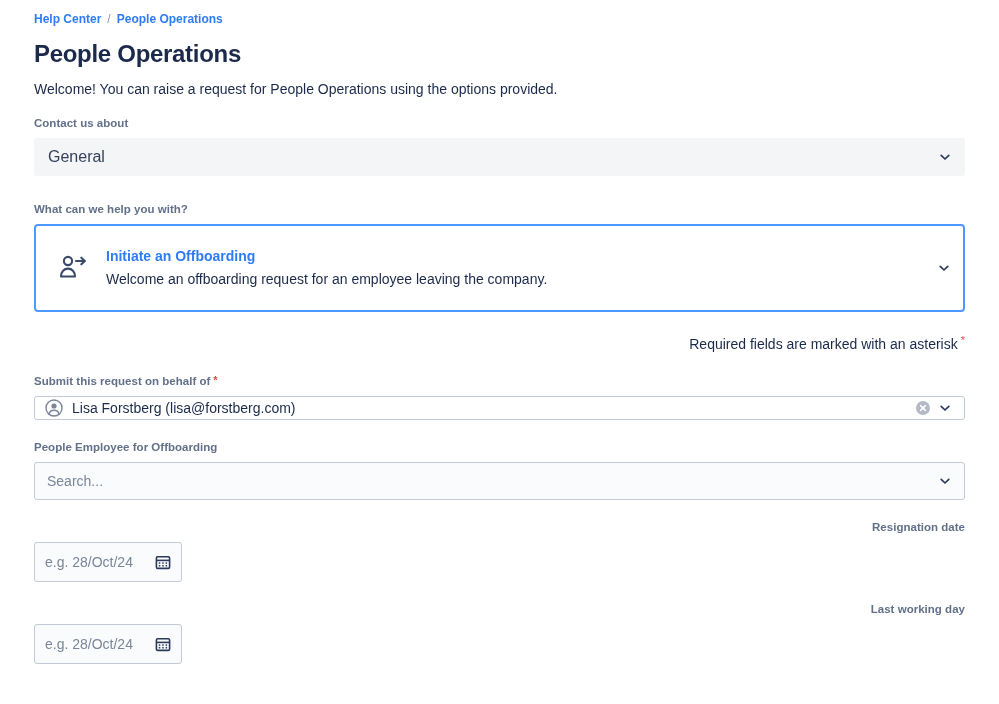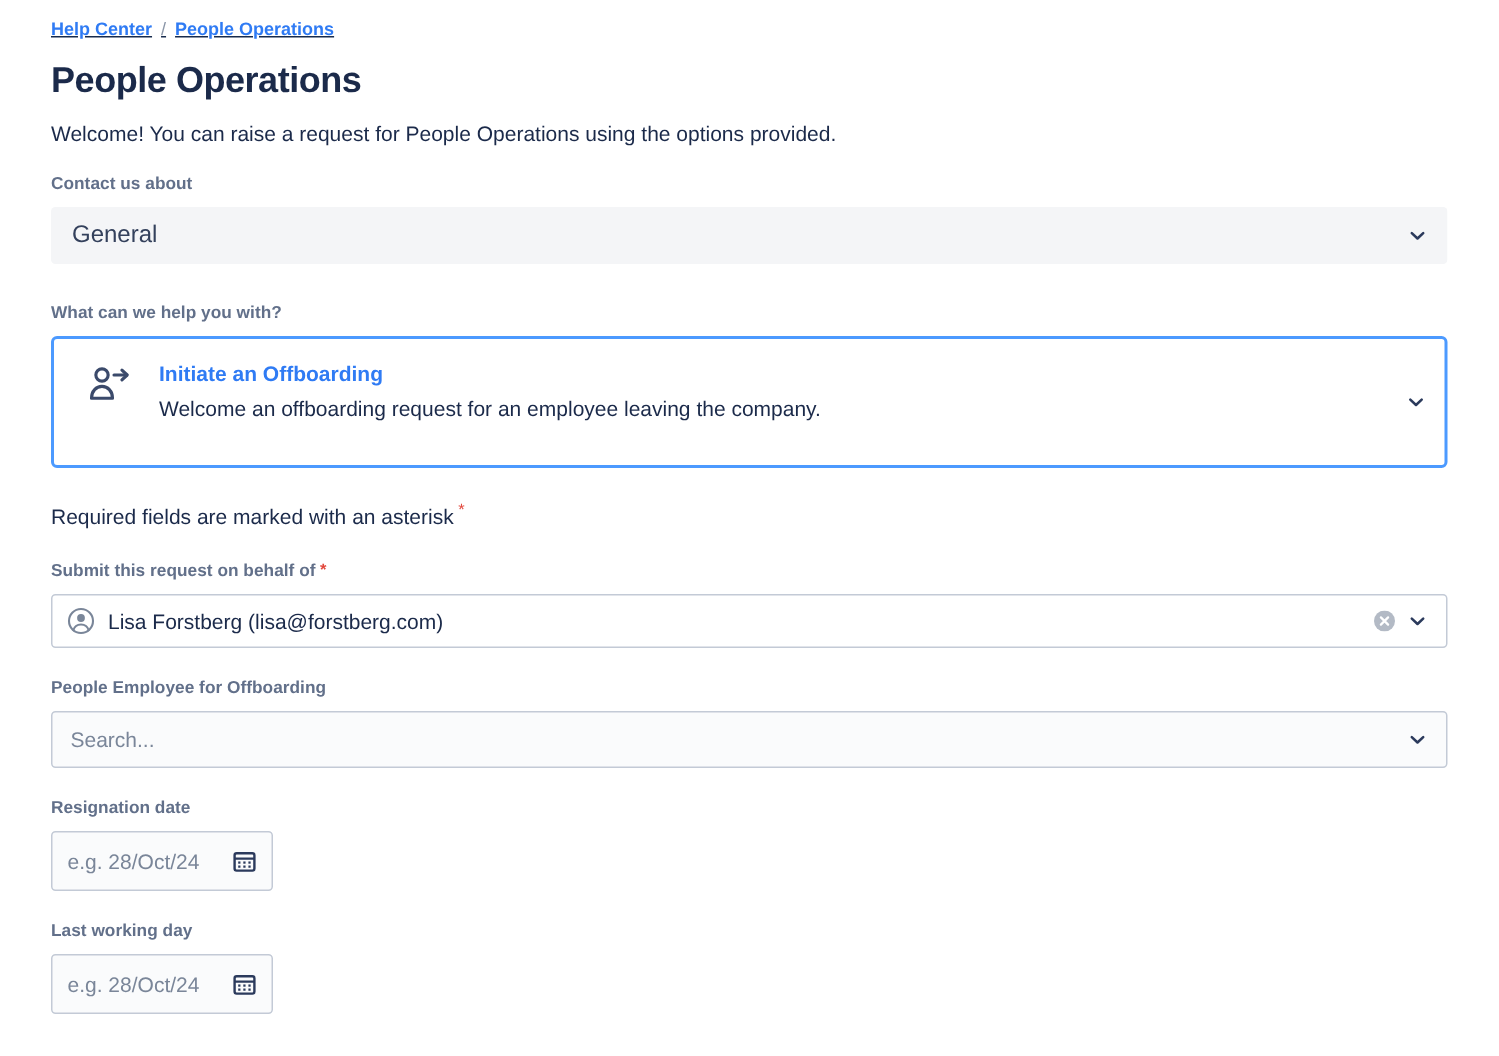--- a/index.html
+++ b/index.html
@@ -32,7 +32,6 @@
     font-weight: bold;
     line-height: 16px;
     margin-top: 3px;
-    text-decoration: underline;
   }
   .breadcrumb a {
     color: #2f7bf4;

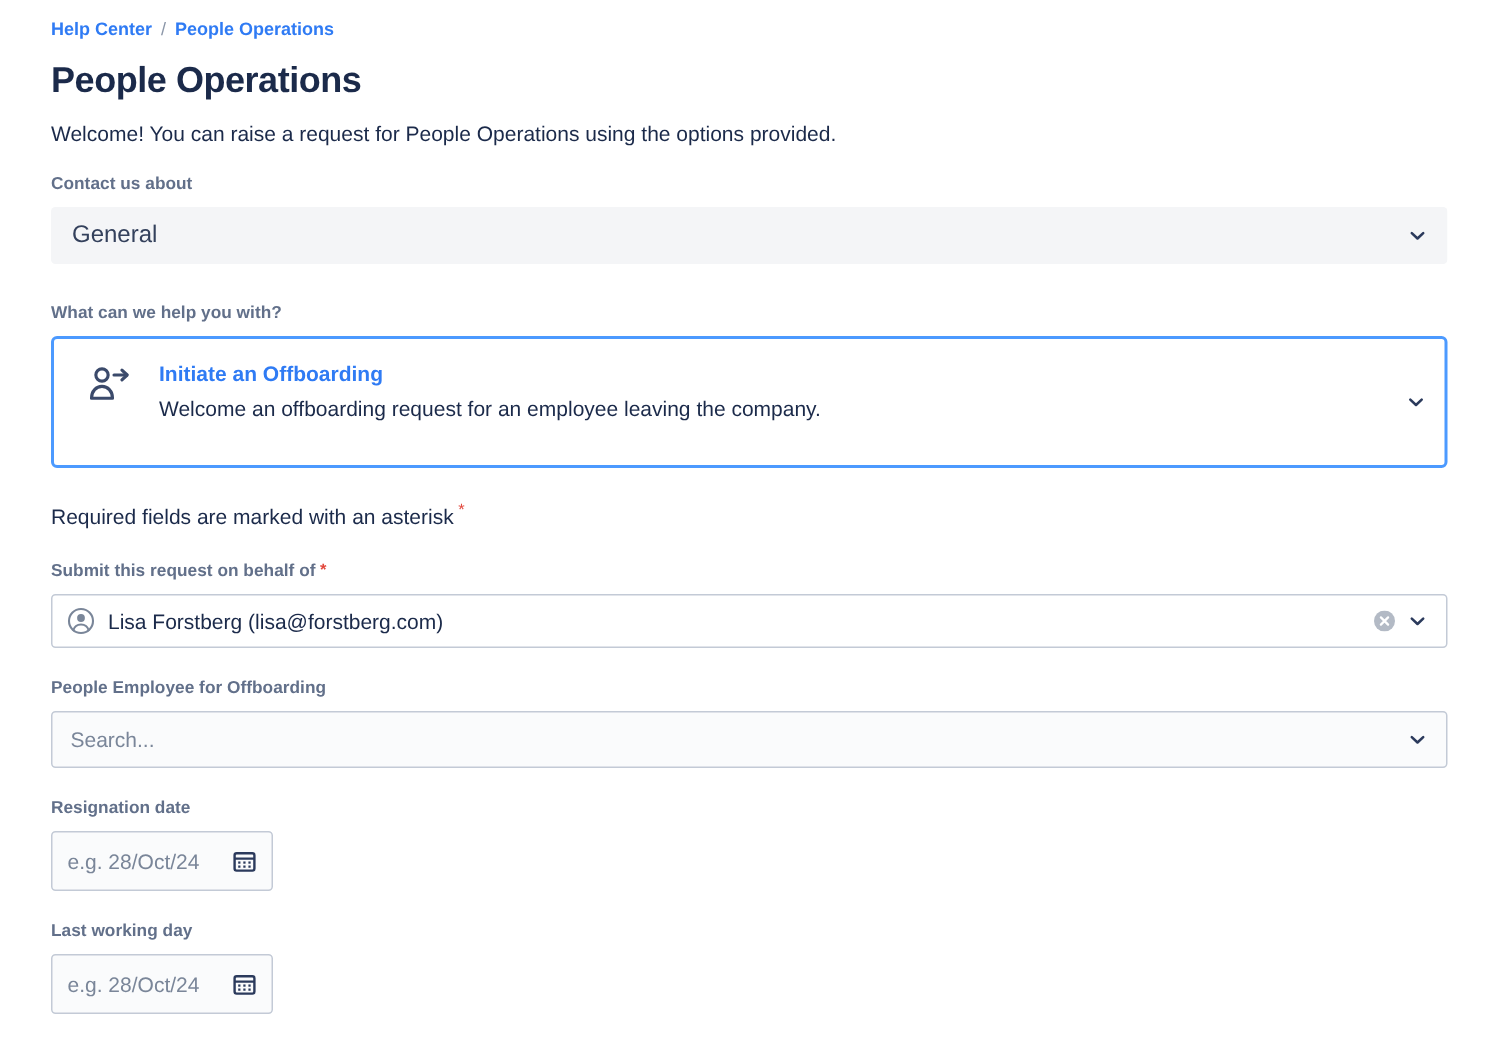--- a/index.html
+++ b/index.html
@@ -113,6 +113,7 @@
     border: 2px solid #4c9aff;
     border-radius: 4px;
     display: flex;
+    align-items: center;
     padding: 14px 40px 14px 20px;
     box-sizing: border-box;
   }

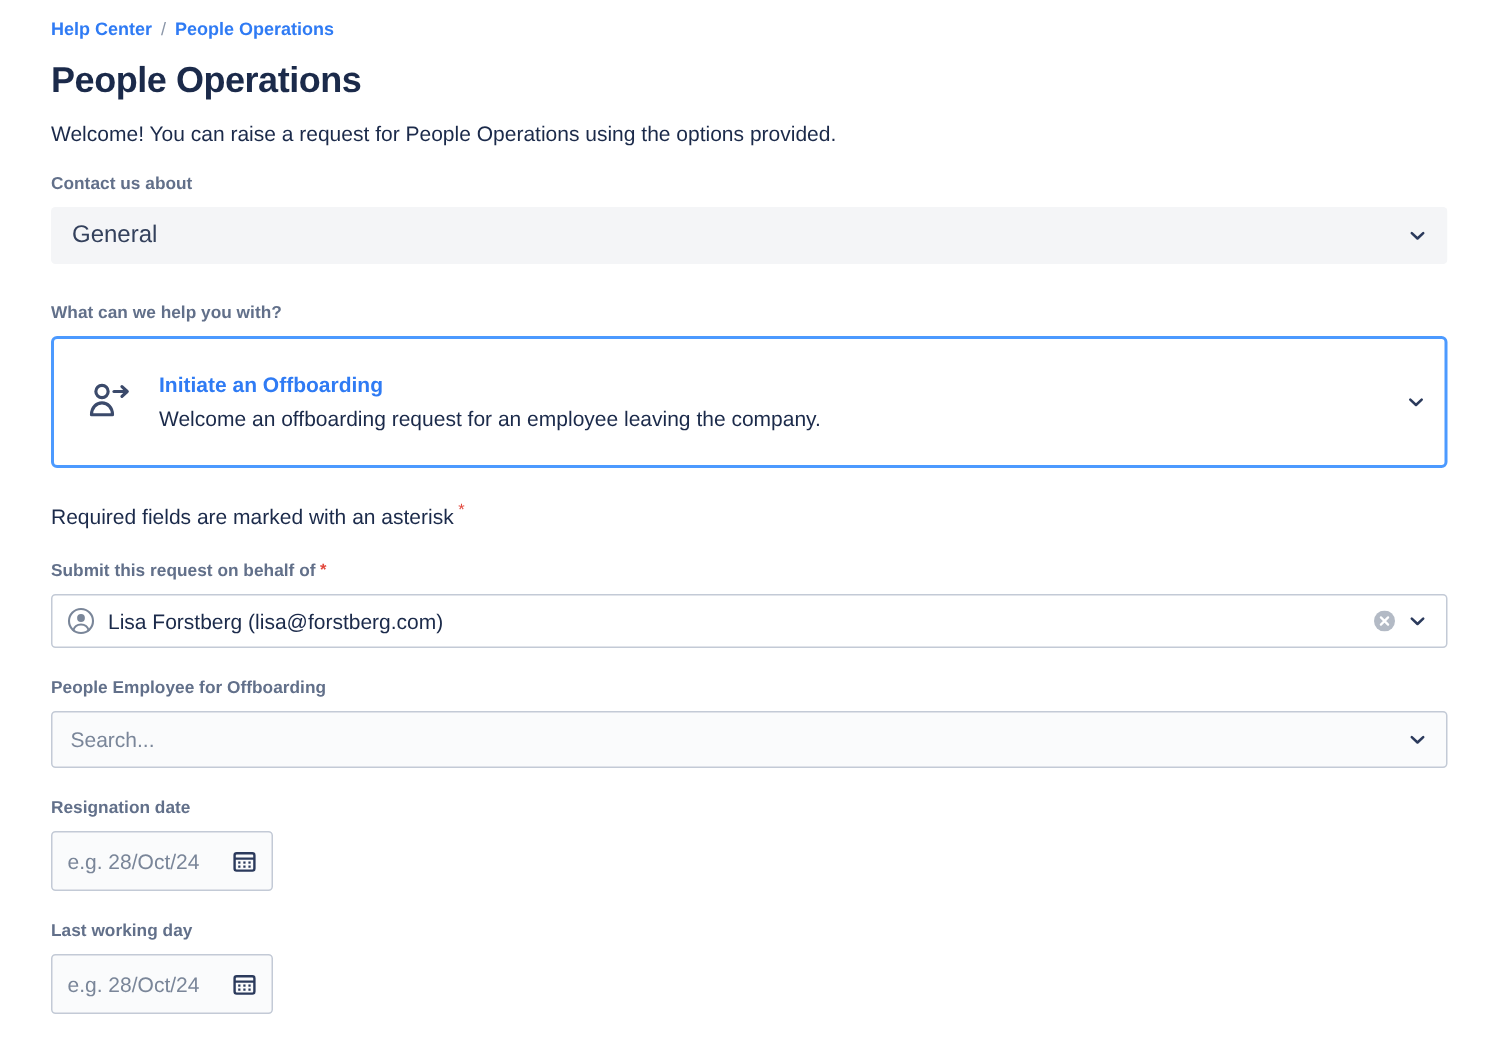--- a/index.html
+++ b/index.html
@@ -146,6 +146,7 @@
     font-size: 14px;
     line-height: 20px;
     color: #1b2a4a;
+    text-align: right;
   }
 
   

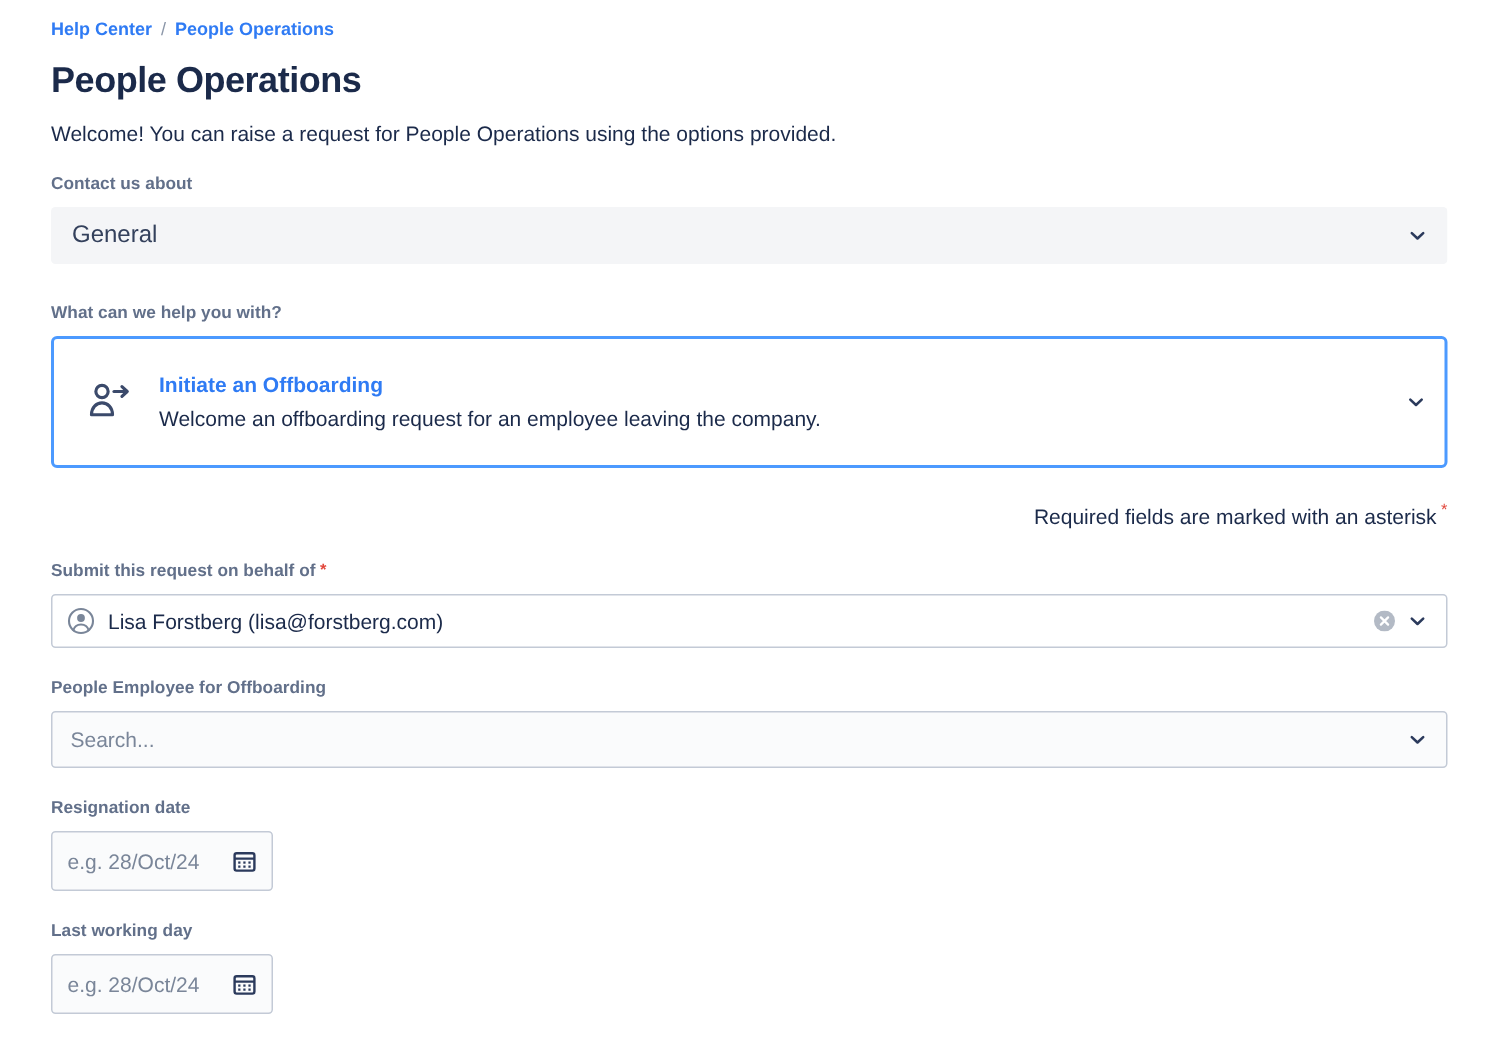--- a/index.html
+++ b/index.html
@@ -154,7 +154,7 @@
   .input-shell {
     position: relative;
     margin-top: 8px;
-    height: 36px;
+    height: 24px;
     background: #ffffff;
     border: 1px solid #c3cad6;
     border-radius: 3px;

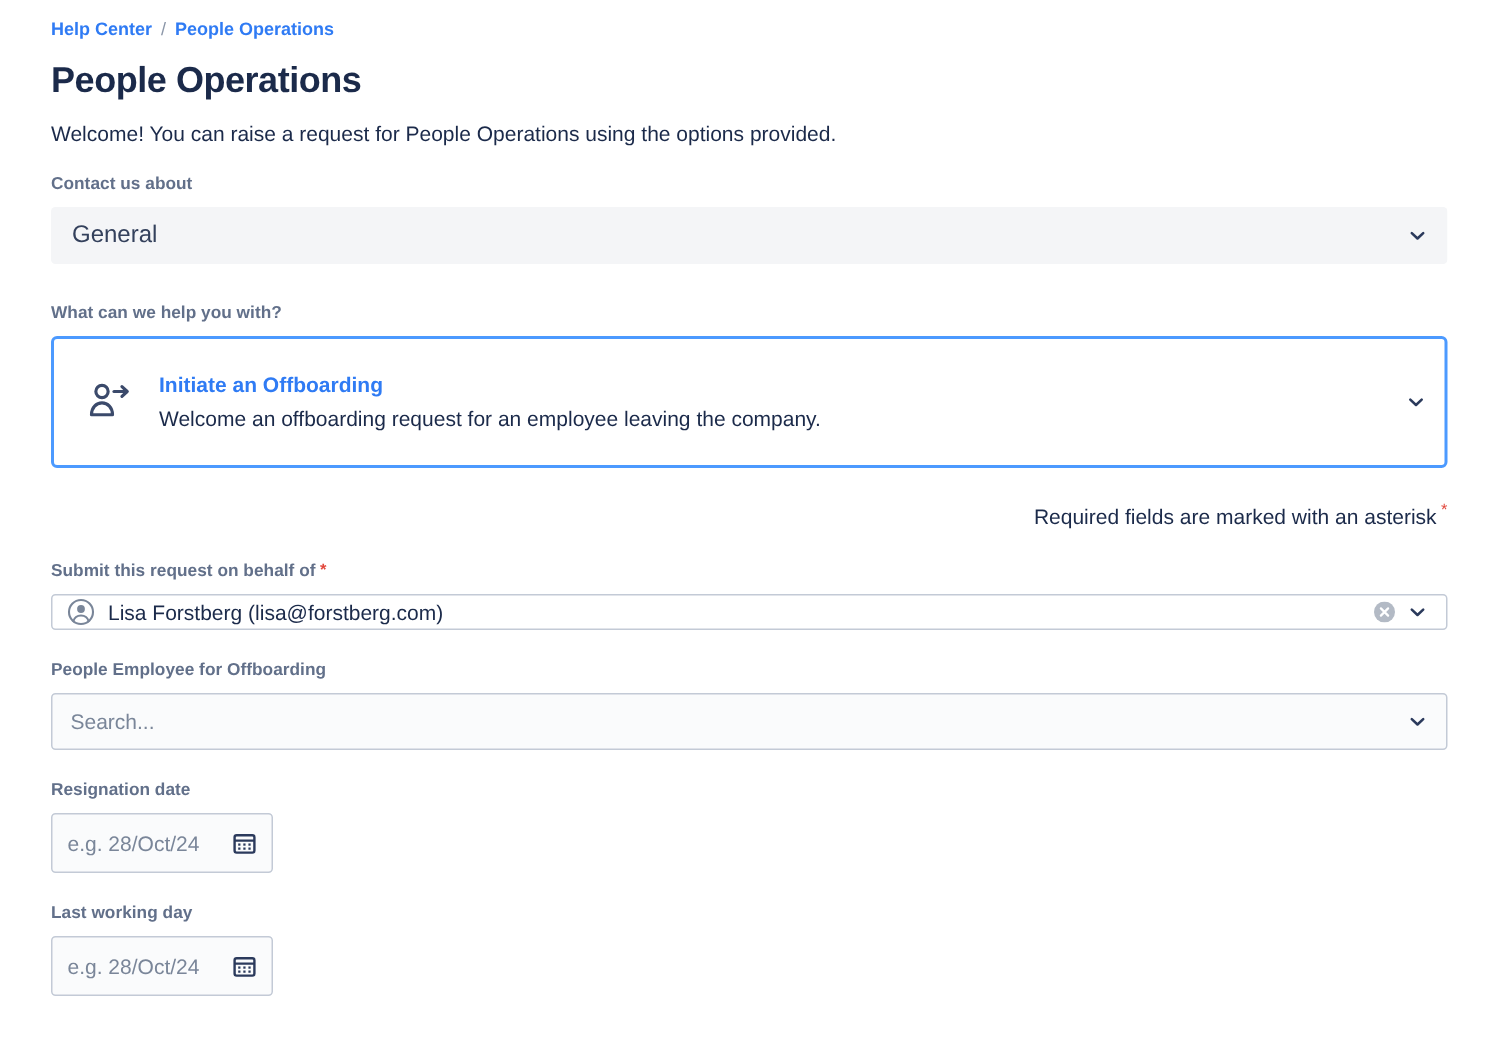--- a/index.html
+++ b/index.html
@@ -206,7 +206,7 @@
   }
 
   
-  .group-date { margin-top: 20px; }
+  .group-date { margin-top: 20px; text-align: right; }
   .date-shell {
     position: relative;
     margin-top: 8px;

